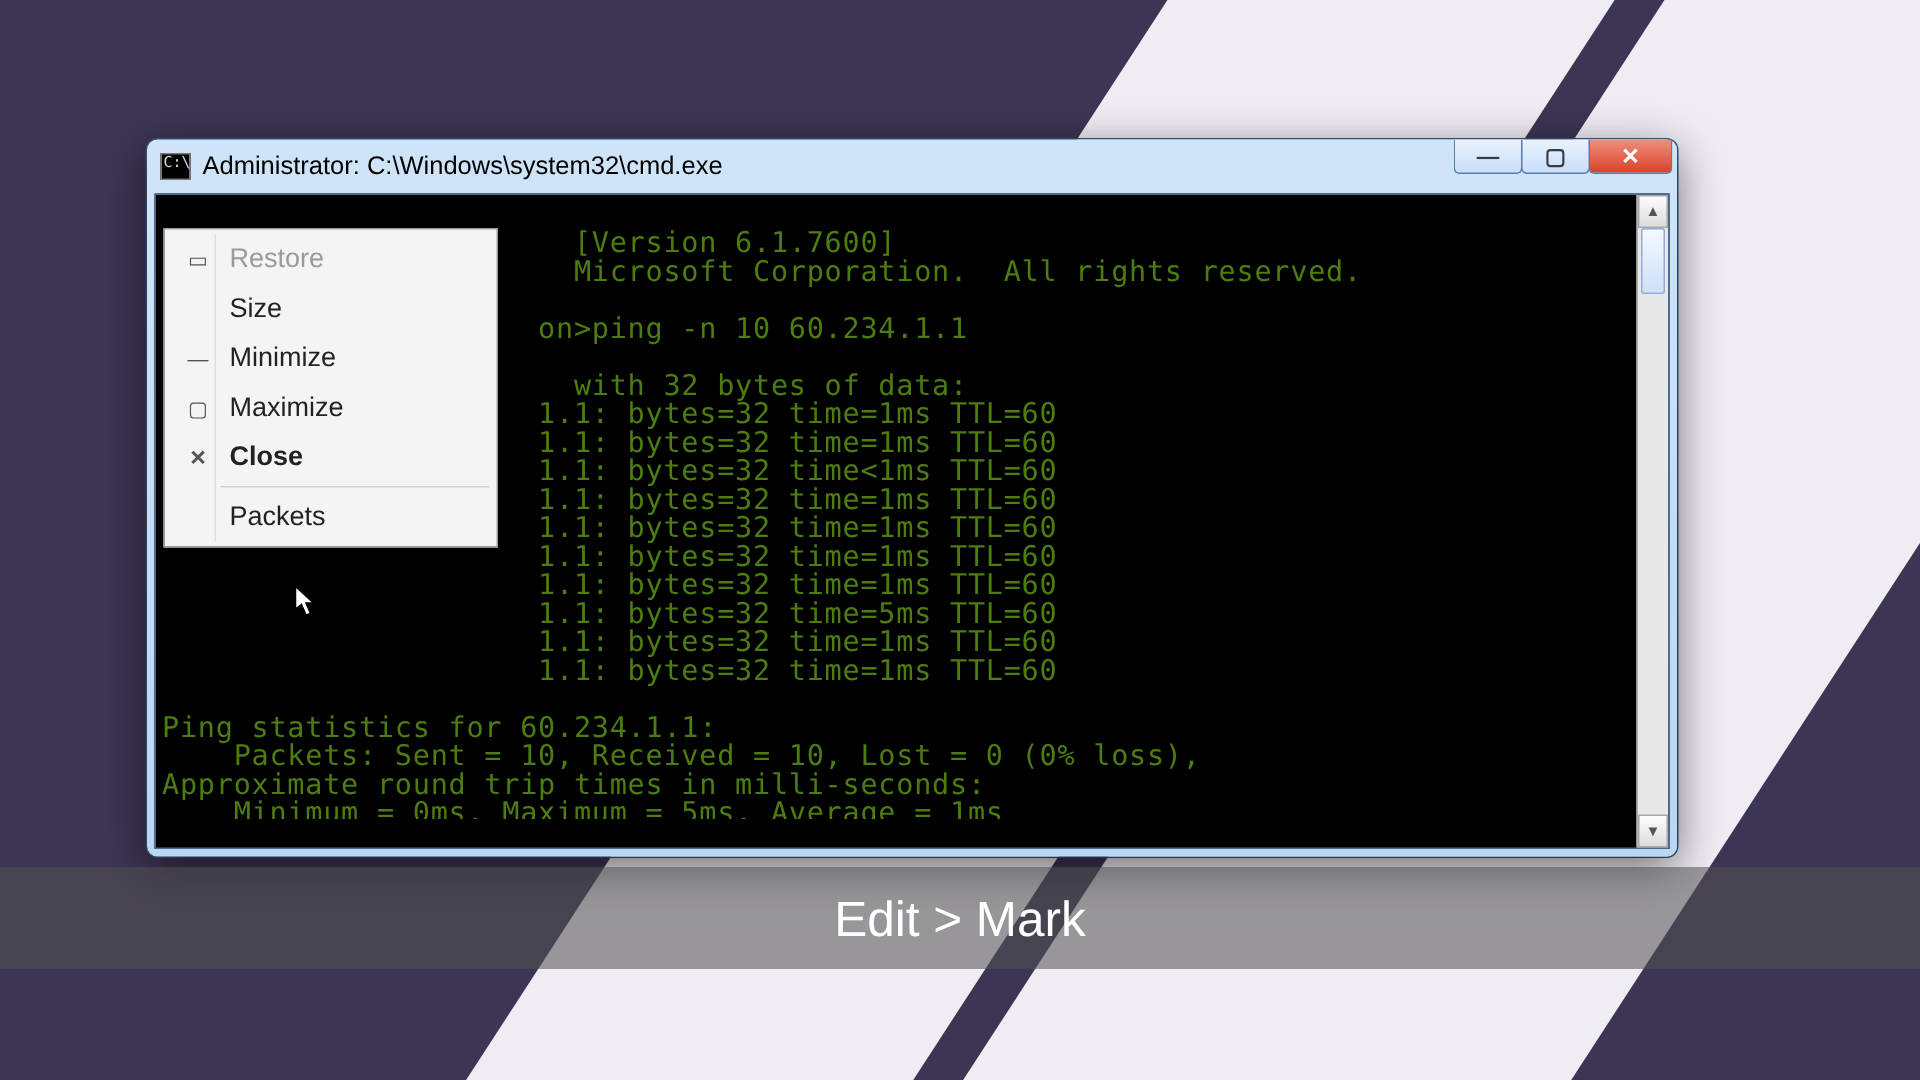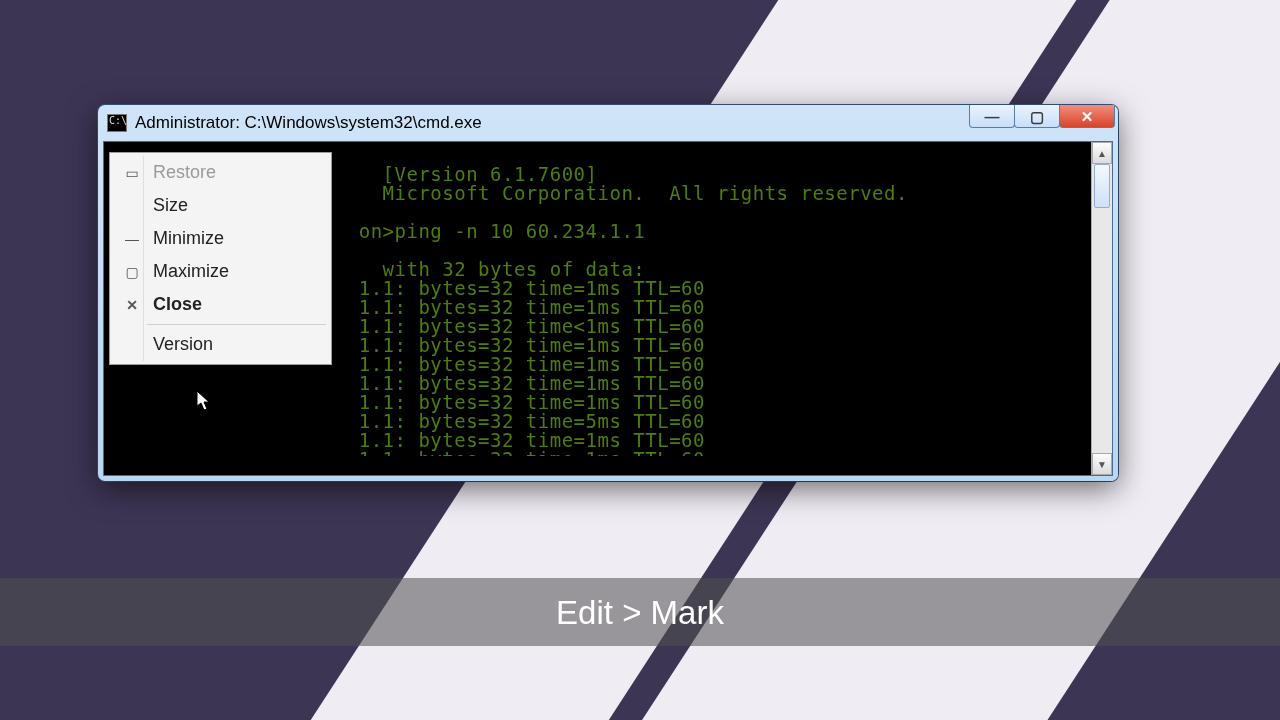--- a/index.html
+++ b/index.html
@@ -9,7 +9,7 @@
   .s1{width:250px;height:1400px;transform:rotate(33deg);left:640px;top:-450px;}
   .s2{width:340px;height:1400px;transform:rotate(33deg);left:980px;top:-450px;}
   
-  .win{position:absolute;left:98px;top:105px;width:1020px;height:376px;border-radius:7px;
+  .win{position:absolute;left:98px;top:93px;width:1020px;height:478px;border-radius:7px;
        background:linear-gradient(#cfe4f8,#b9d6f2);box-shadow:0 8px 30px rgba(0,0,0,.55),0 0 0 1px #3a5a82;
        padding:5px;box-sizing:border-box;}
   .titlebar{height:26px;display:flex;align-items:center;gap:8px;padding:0 4px;font-size:17px;color:#000;}

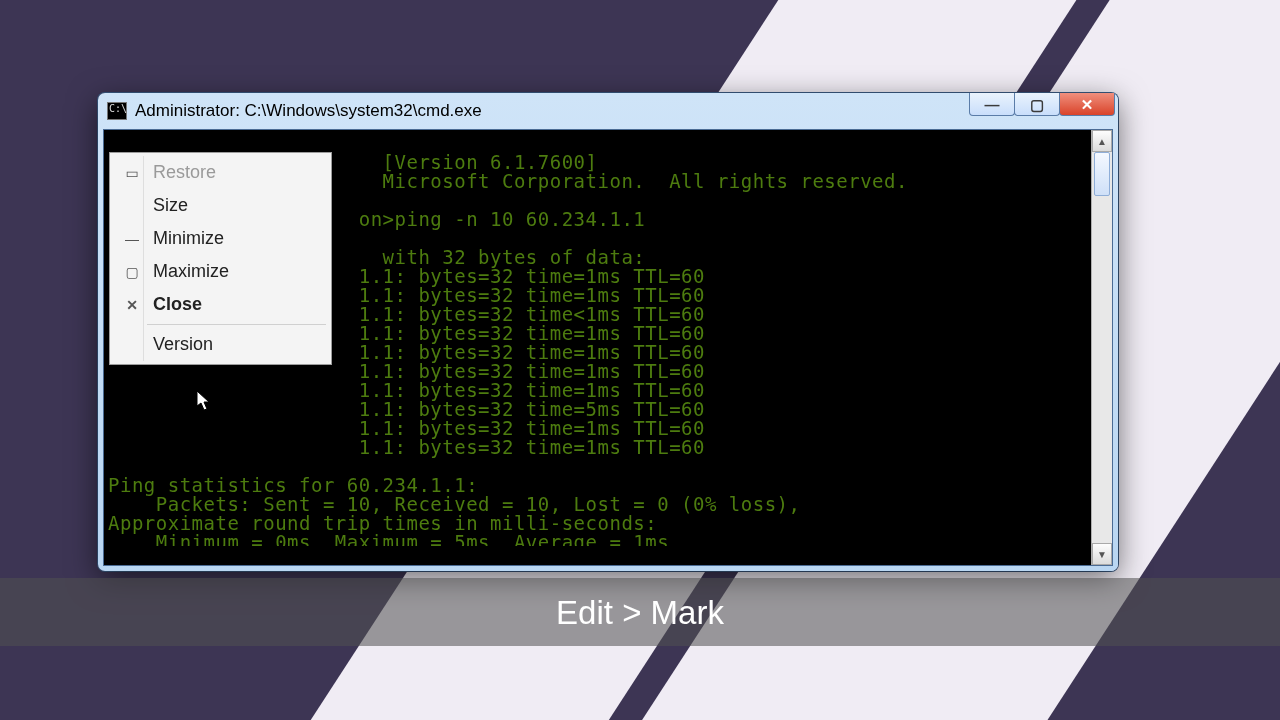--- a/index.html
+++ b/index.html
@@ -134,7 +134,7 @@
     <div class="sep"></div>
     <div class="mi">
       <span class="ico"></span>
-      <span>Version</span>
+      <span>Packets</span>
     </div>
   </div>
 

